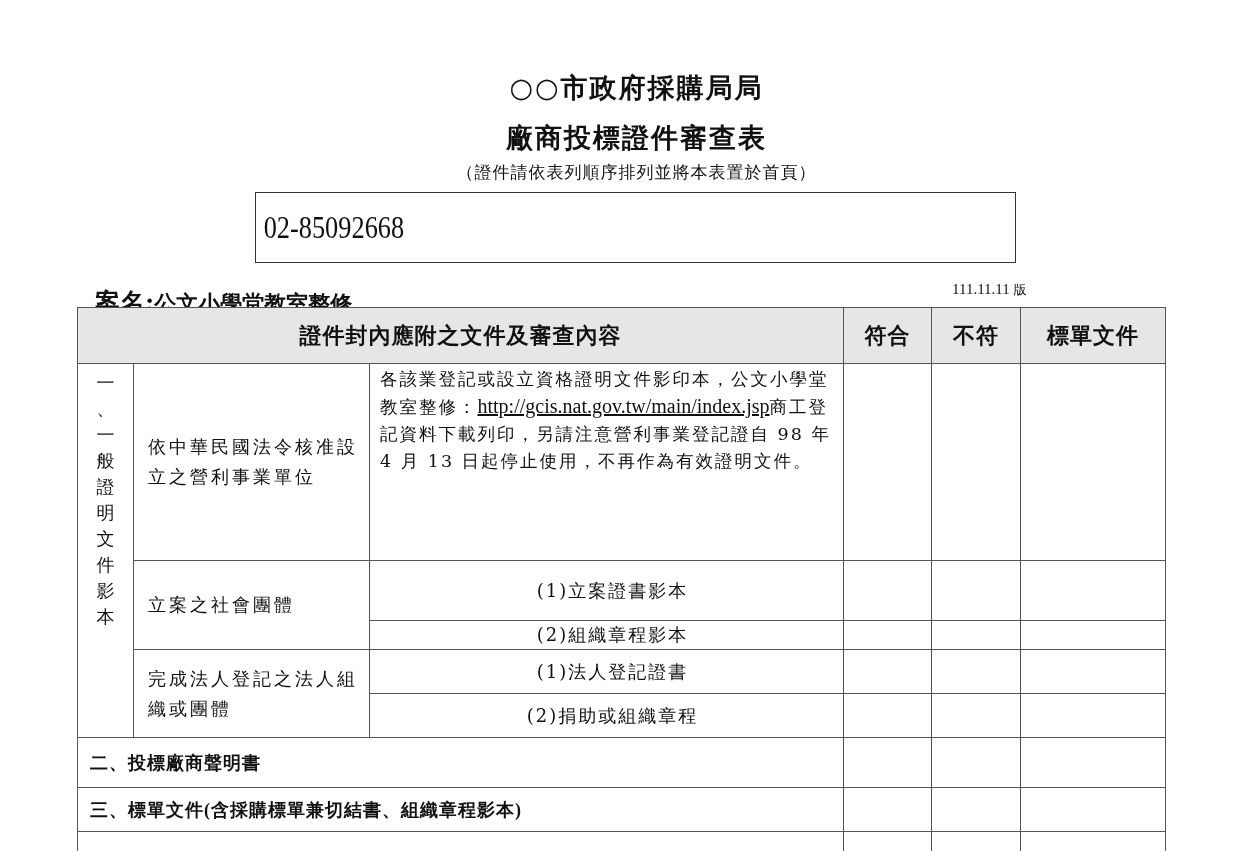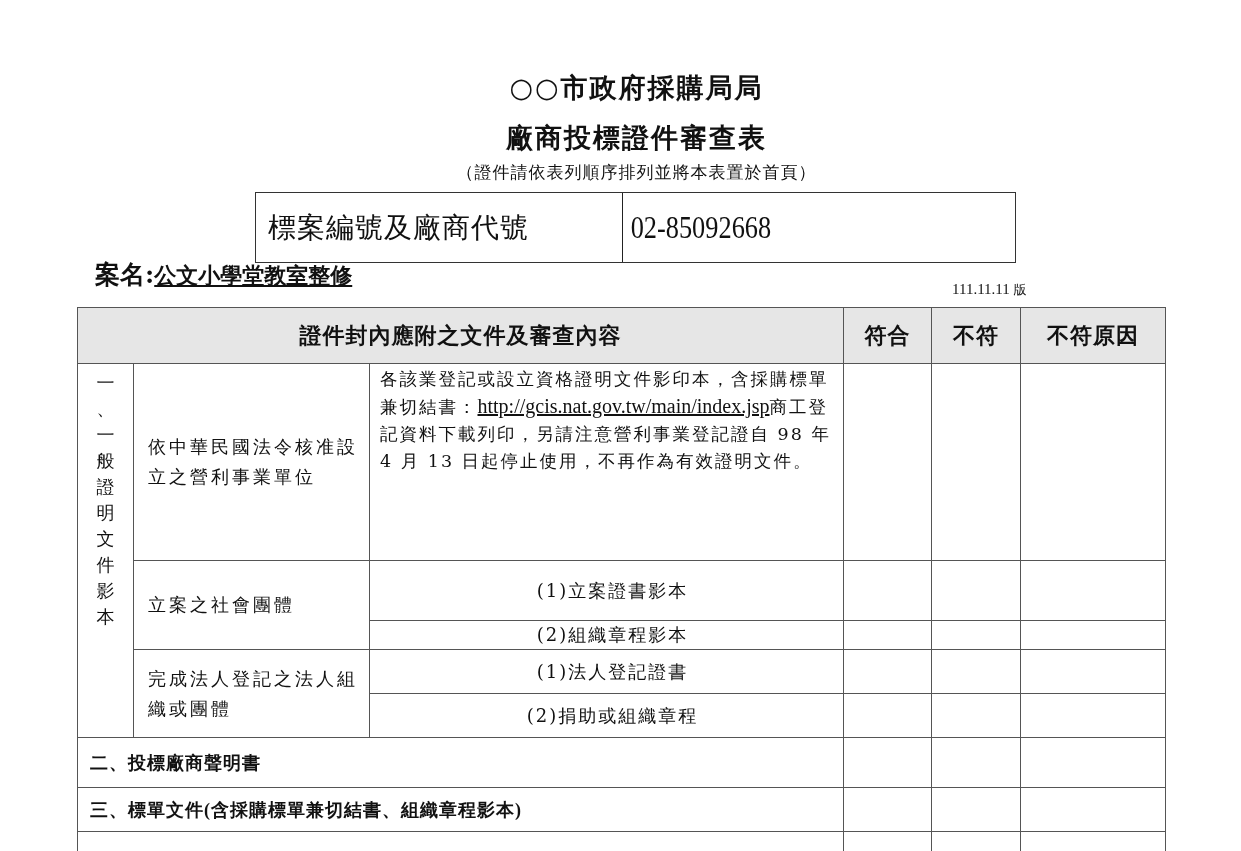--- a/index.html
+++ b/index.html
@@ -35,7 +35,6 @@
 <div class="abs subtitle">（證件請依表列順序排列並將本表置於首頁）</div>
 
 <div class="abs idbox">
-  <div class="lbl">標案編號及廠商代號</div>
   <div class="val">02-85092668</div>
 </div>
 

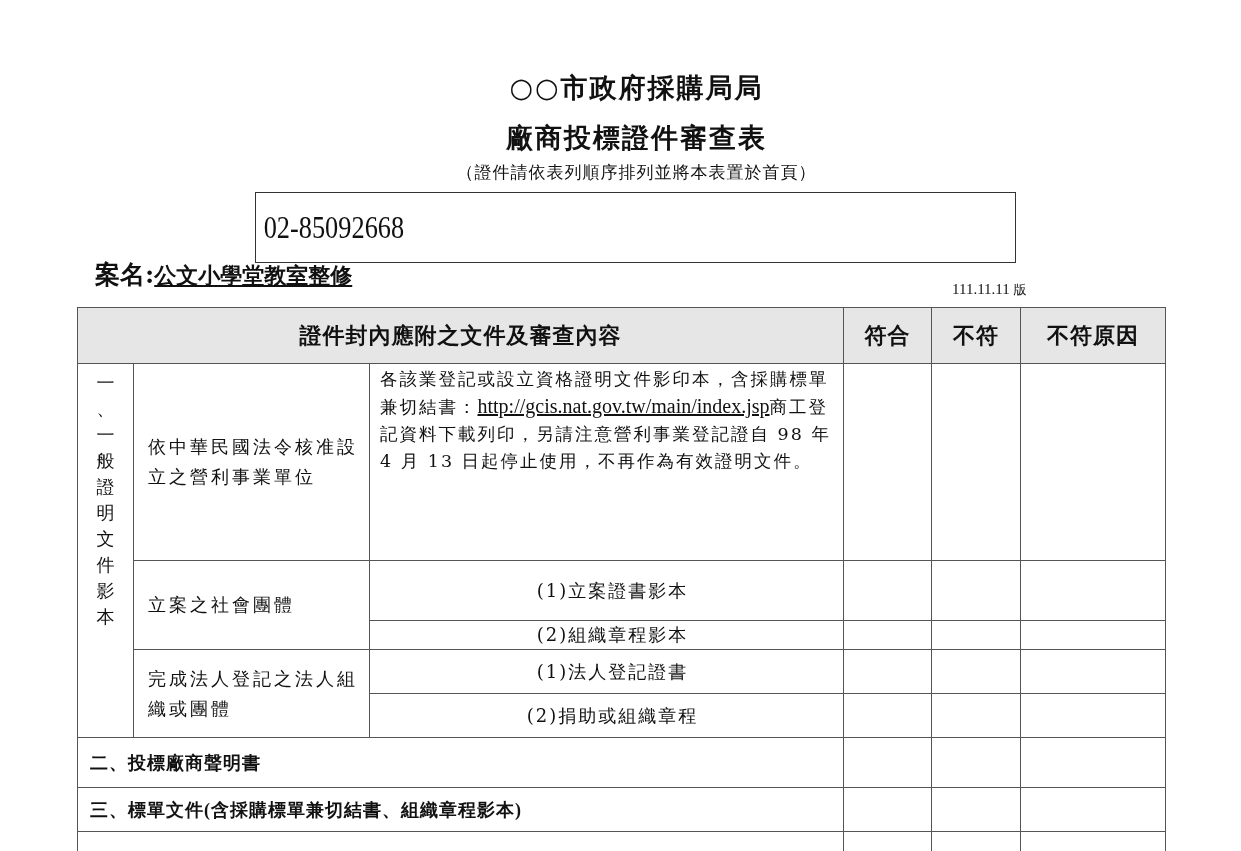--- a/index.html
+++ b/index.html
@@ -12,7 +12,7 @@
   .idbox { top: 192px; left: 255px; width: 761px; height: 71px; border: 1.5px solid #333; box-sizing: border-box; display: flex; }
   .idbox .lbl { width: 367px; border-right: 1.5px solid #222; font-size: 28px; display: flex; align-items: center; padding-left: 12px; box-sizing: border-box; letter-spacing: 1px; }
   .idbox .val { flex: 1; font-size: 31px; display: flex; align-items: center; padding-left: 9px; font-family: "Liberation Serif", serif; transform: scaleX(0.85); transform-origin: left center; }
-  .casename { top: 258px; left: 95px; font-size: 25px; font-weight: bold; }
+  .casename { top: 286px; left: 95px; font-size: 25px; font-weight: bold; }
   .casename .cv { text-decoration: underline; font-size: 22px; }
   .version { top: 281px; left: 952px; font-size: 15px; font-family: "Liberation Serif", serif; }
   .version .v2 { font-size: 13px; }

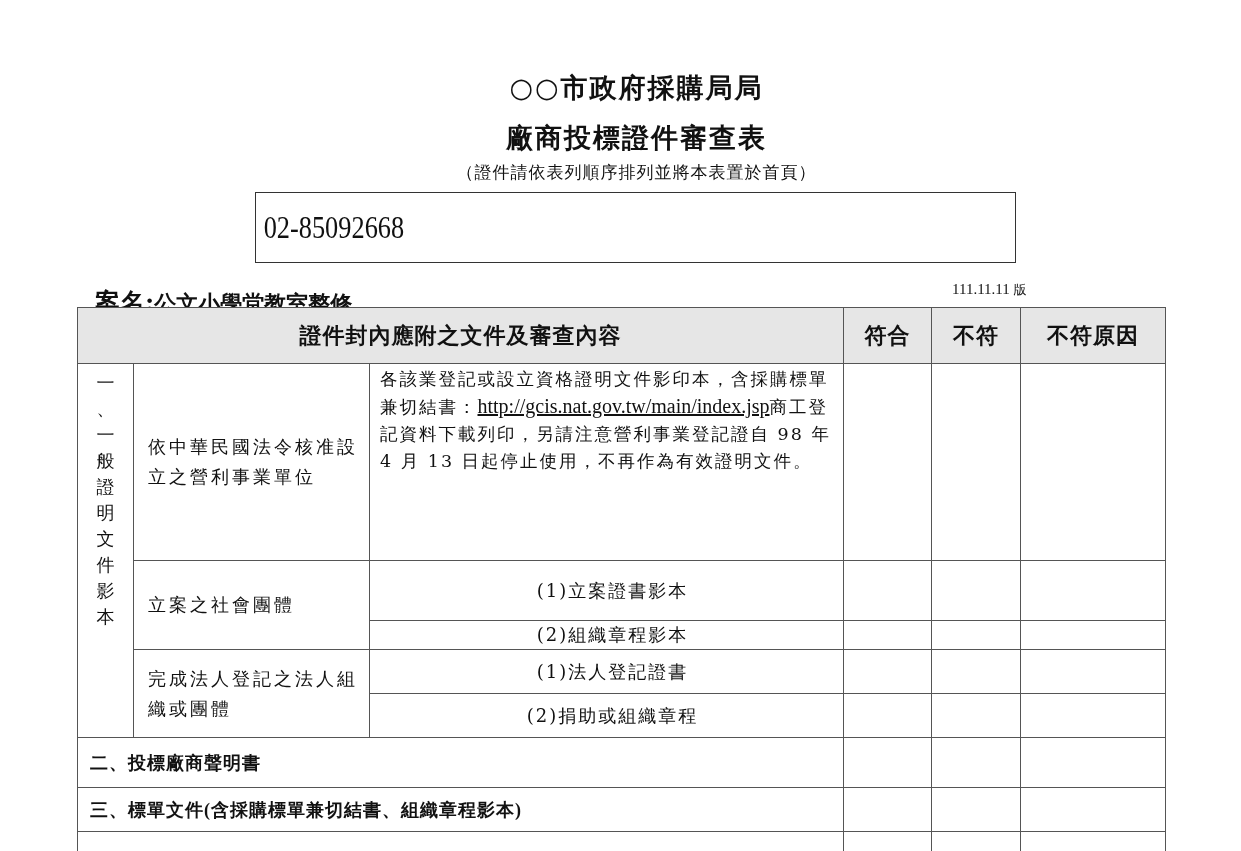--- a/index.html
+++ b/index.html
@@ -61,7 +61,7 @@
     <th colspan="3">證件封內應附之文件及審查內容</th>
     <th>符合</th>
     <th>不符</th>
-    <th>不符原因</th>
+    <th>標單文件</th>
   </tr>
 
   <tr style="height:197px">

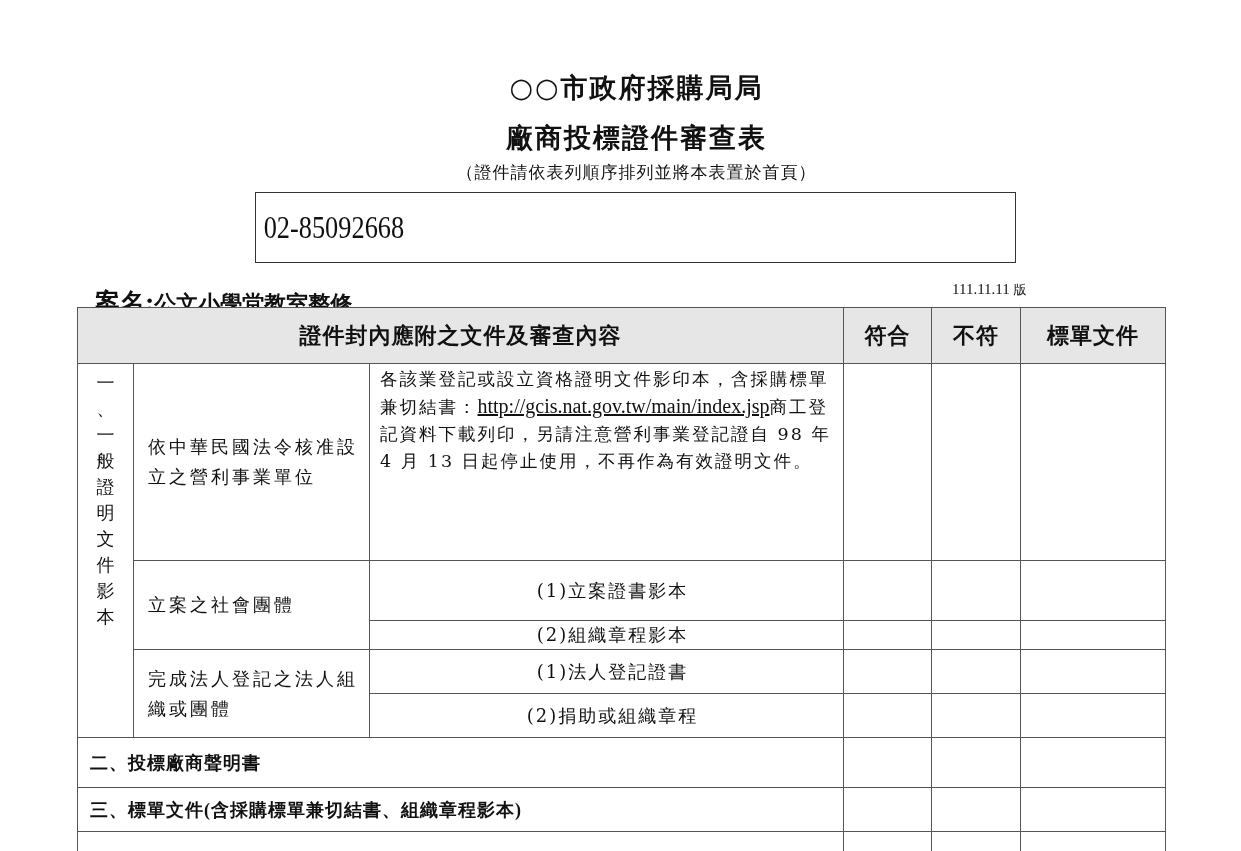--- a/index.html
+++ b/index.html
@@ -79,7 +79,7 @@
     </td>
     <td class="sub" style="vertical-align:top; padding-top:68px;">依中華民國法令核准設立之營利事業單位</td>
     <td class="content" style="vertical-align:top; padding-top:2px;">
-      <span>各該業登記或設立資格證明文件影印本，含採購標單兼切結書：</span><span class="url">http://gcis.nat.gov.tw/main/index.jsp</span><span>商工登記資料下載列印，另請注意營利事業登記證自 98 年 4 月 13 日起停止使用，不再作為有效證明文件。</span>
+      <span>各該業登記或設立資格證明文件影印本，公文小學堂教室整修：</span><span class="url">http://gcis.nat.gov.tw/main/index.jsp</span><span>商工登記資料下載列印，另請注意營利事業登記證自 98 年 4 月 13 日起停止使用，不再作為有效證明文件。</span>
     </td>
     <td></td>
     <td></td>

